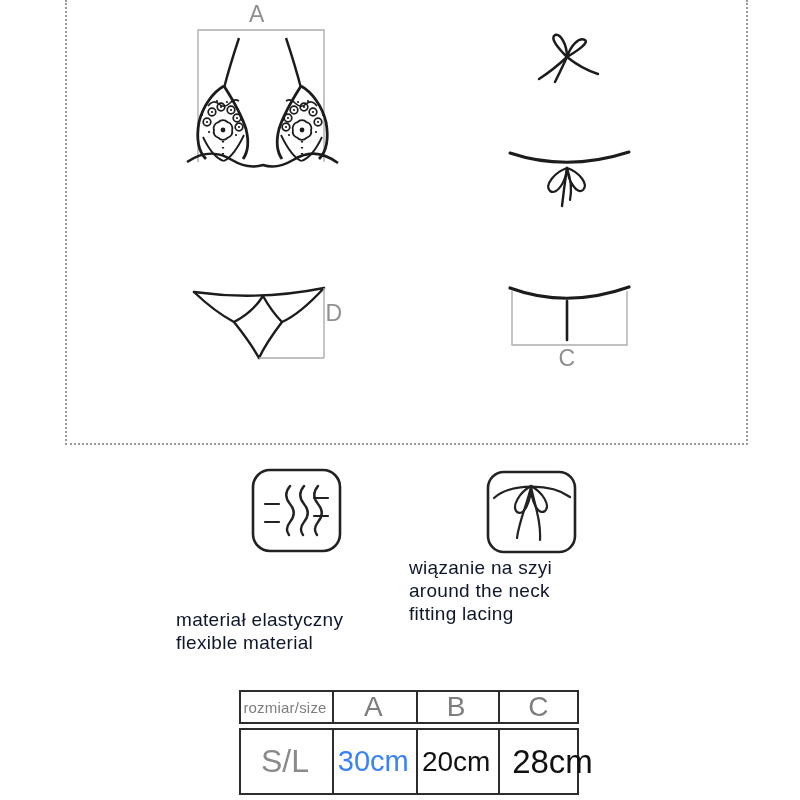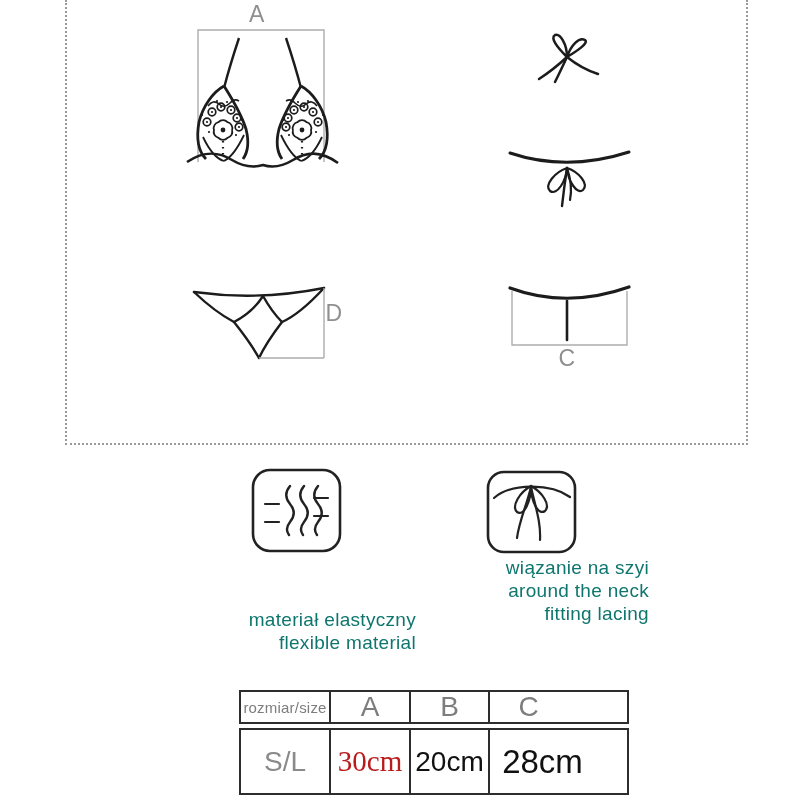--- a/index.html
+++ b/index.html
@@ -27,7 +27,7 @@
   .icon-elastic{left:250px;top:467px;}
   .icon-lacing{left:484px;top:467px;}
   .caption{
-    position:absolute;width:240px;text-align:right;color:#0f766e;
+    position:absolute;width:240px;text-align:left;color:#0f172a;
     font-size:19px;line-height:23px;letter-spacing:.3px;
   }
   .caption-elastic{left:176px;top:608px;}

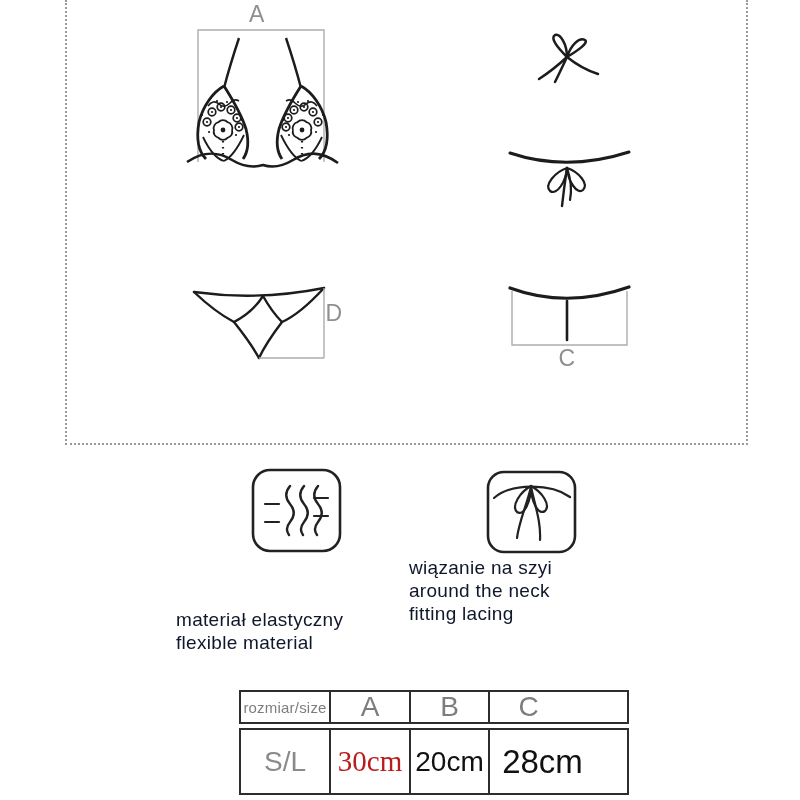--- a/index.html
+++ b/index.html
@@ -36,8 +36,8 @@
   
   .size-table{position:absolute;left:239px;top:690px;width:330px;}
   .trow{
-    display:flex;box-sizing:border-box;width:390px;
-    border:2px solid #2d2d2d;background:#fff;
+    display:flex;box-sizing:border-box;width:340px;
+    border:2px solid #2d2d2d;background:#fff;justify-content:space-between;
   }
   .trow.head{height:34px;}
   .trow.data{height:67px;margin-top:4px;}

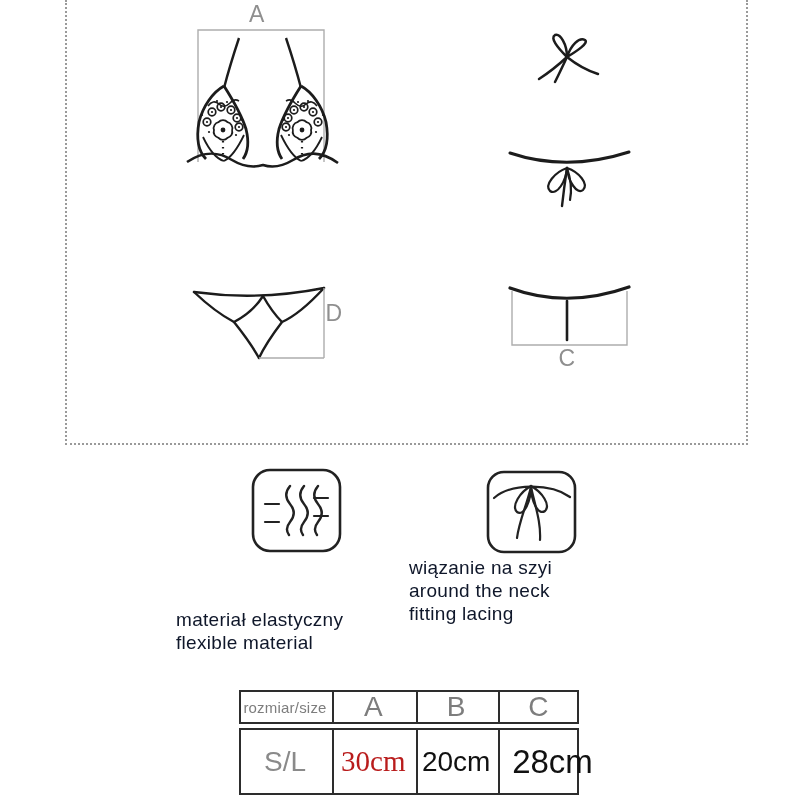--- a/index.html
+++ b/index.html
@@ -50,7 +50,7 @@
   .tcell.c4{width:79px;border-left:2px solid #2d2d2d;}
   .t-gray-sm{color:#7d7d7d;font-size:15px;letter-spacing:.2px;}
   .t-gray-lg{color:#7d7d7d;font-size:28px;}
-  .t-size{color:#8a8a8a;font-size:28px;}
+  .t-size{color:#8a8a8a;font-size:32px;}
   .t-val-a{color:#b91c1c;font-size:29px;font-family:Liberation Serif, serif;}
   .t-val-b{color:#111111;font-size:28px;}
   .t-val-c{color:#111111;font-size:33px;padding-left:28px;}

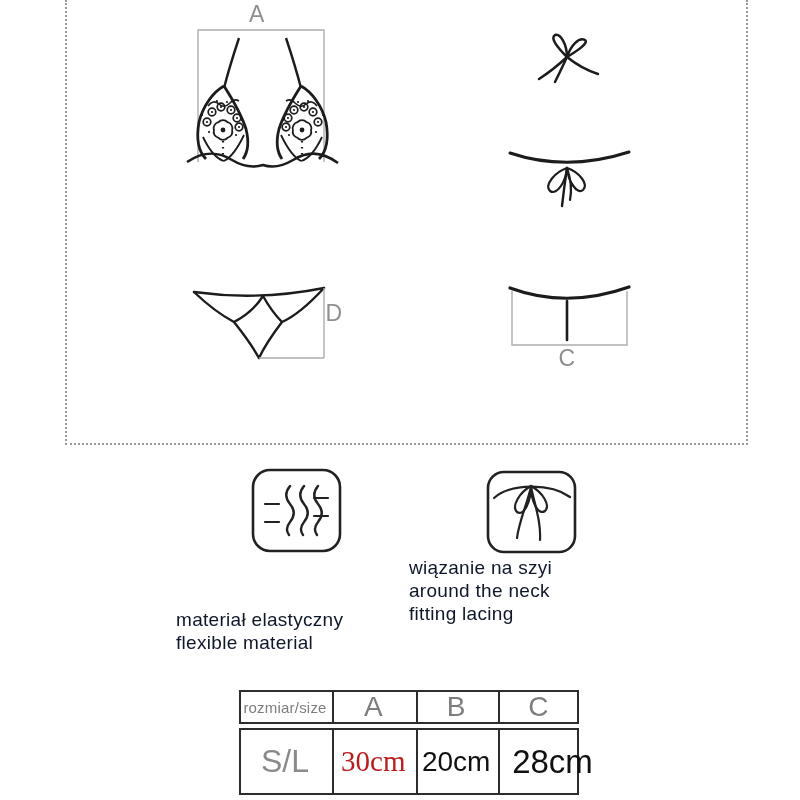--- a/index.html
+++ b/index.html
@@ -51,7 +51,7 @@
   .t-gray-sm{color:#7d7d7d;font-size:15px;letter-spacing:.2px;}
   .t-gray-lg{color:#7d7d7d;font-size:28px;}
   .t-size{color:#8a8a8a;font-size:32px;}
-  .t-val-a{color:#b91c1c;font-size:29px;font-family:Liberation Serif, serif;}
+  .t-val-a{color:#3b82f6;font-size:29px;}
   .t-val-b{color:#111111;font-size:28px;}
   .t-val-c{color:#111111;font-size:33px;padding-left:28px;}
 </style>

